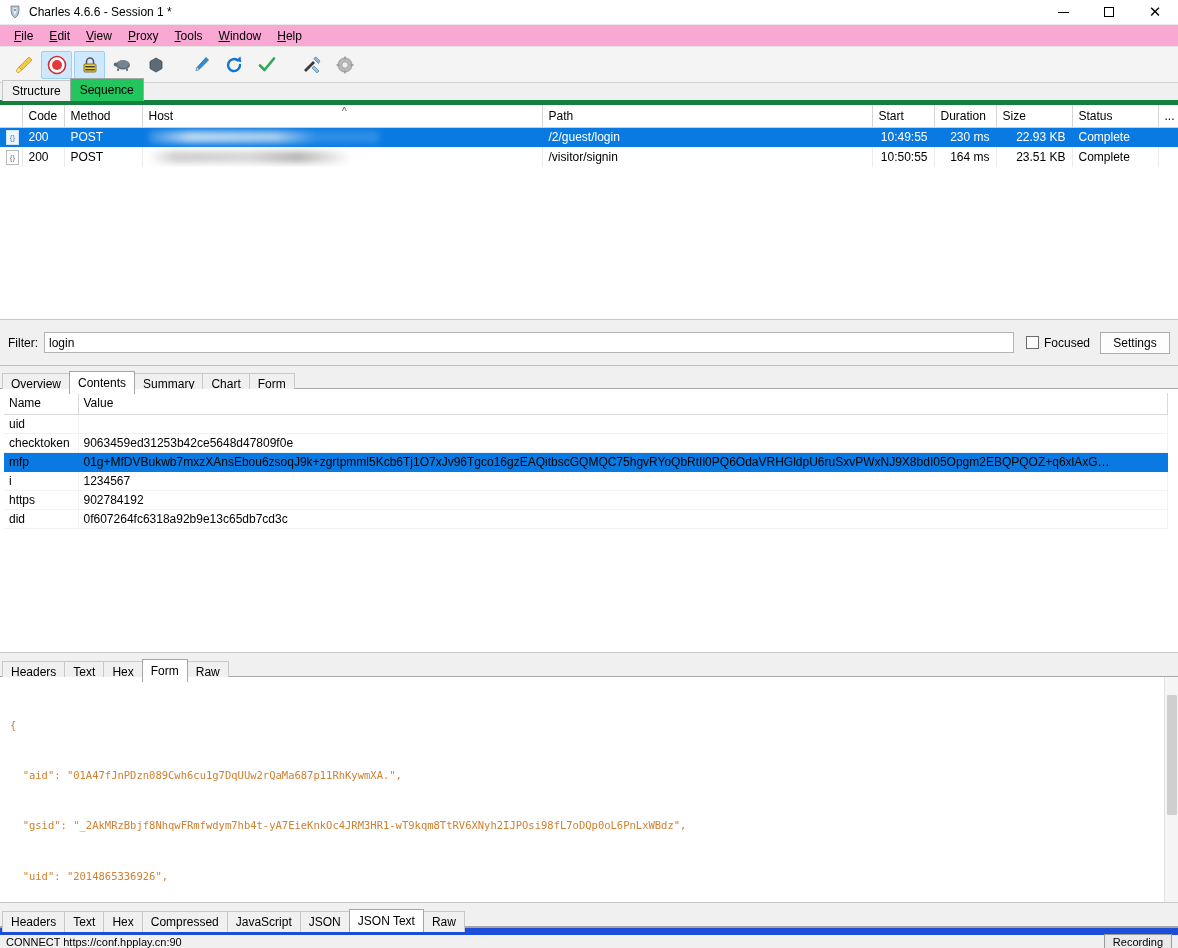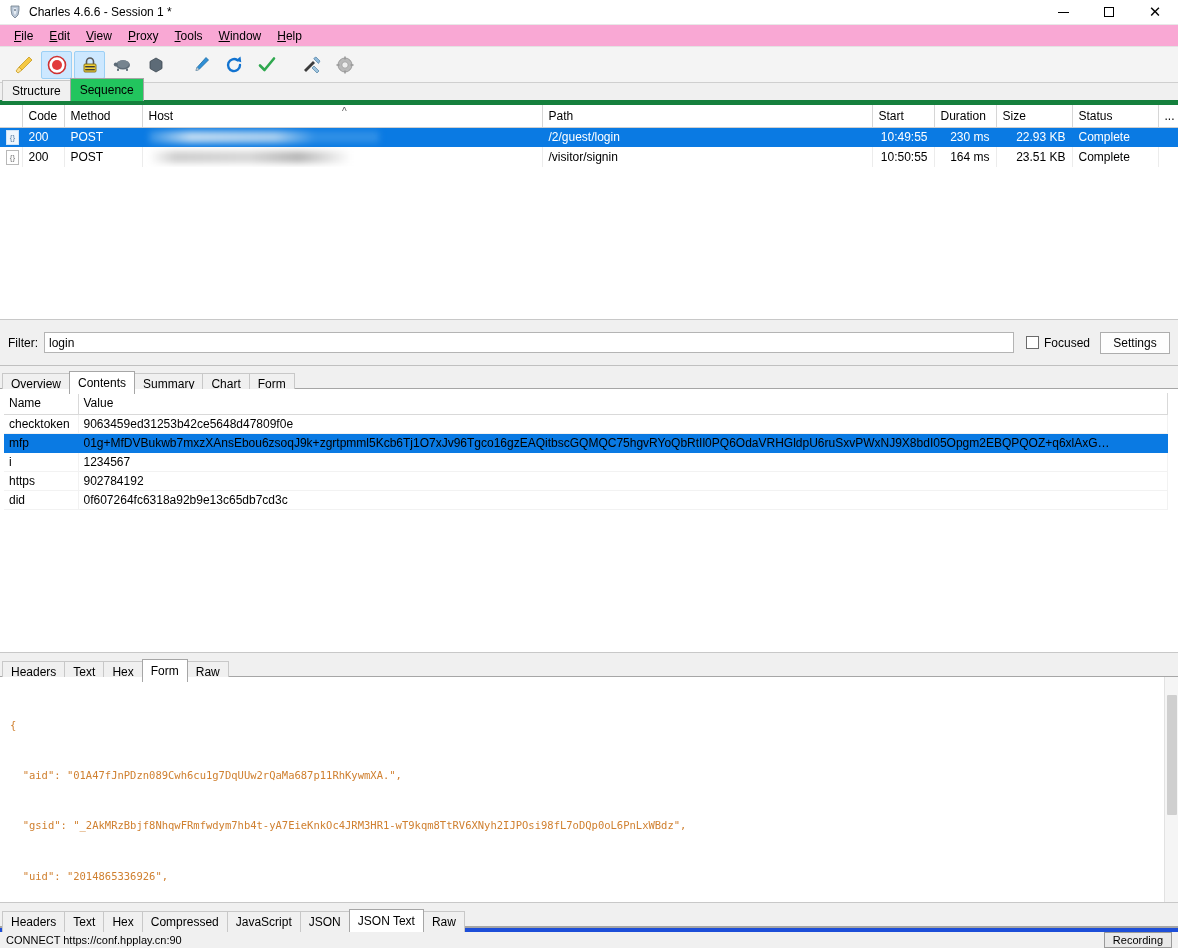--- a/index.html
+++ b/index.html
@@ -562,6 +562,10 @@
         </thead>
         <tbody>
           <tr>
+            <td>uid</td>
+            <td></td>
+          </tr>
+          <tr>
             <td>checktoken</td>
             <td>9063459ed31253b42ce5648d47809f0e</td>
           </tr>

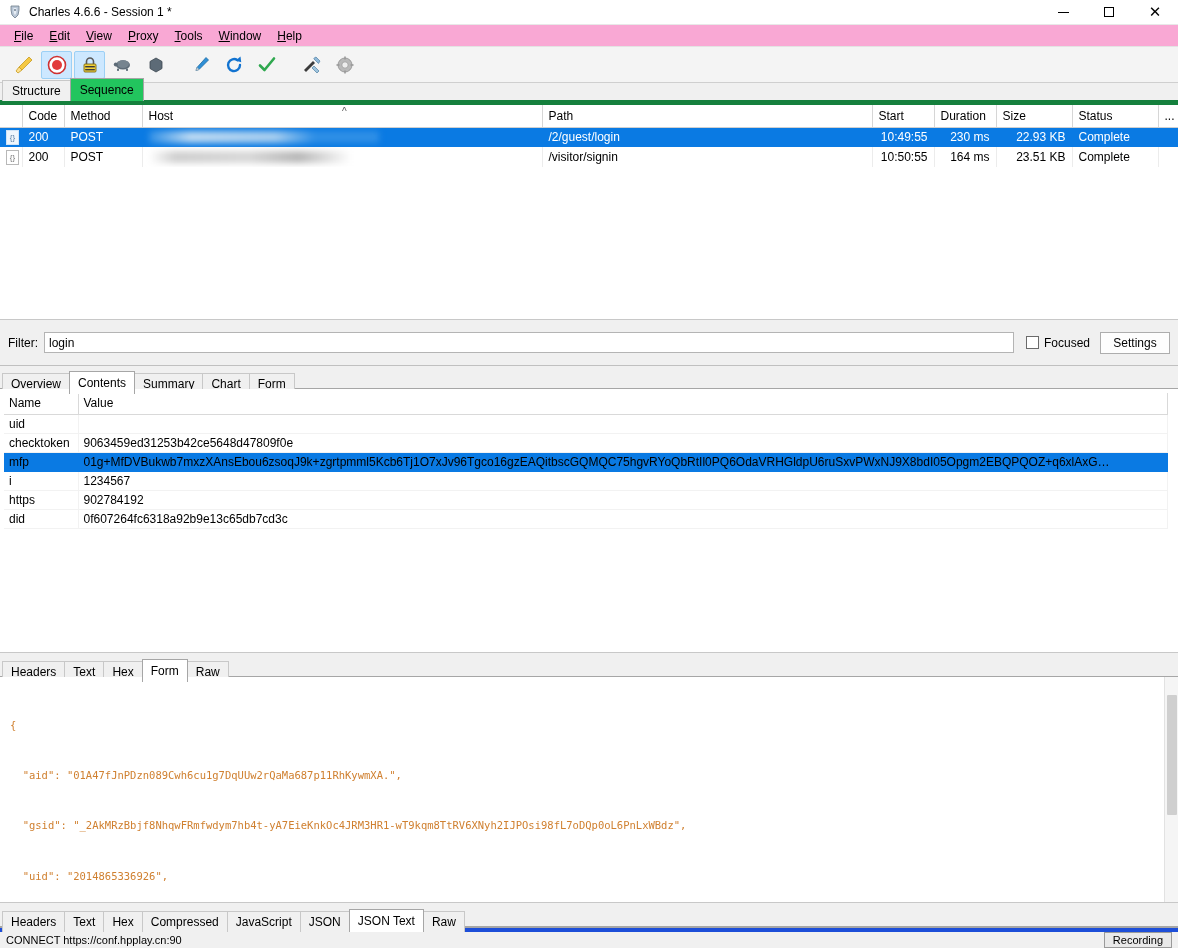--- a/index.html
+++ b/index.html
@@ -337,7 +337,7 @@
     display: flex; align-items: center;
     padding: 0 2px 0 6px;
     font-size: 11px;
-    border-top: 4px solid #1d4ed8;
+    border-top: 7px solid #1d4ed8;
   }
   .statusbar .st-text { flex: 1; white-space: nowrap; }
   .statusbar .st-rec {

